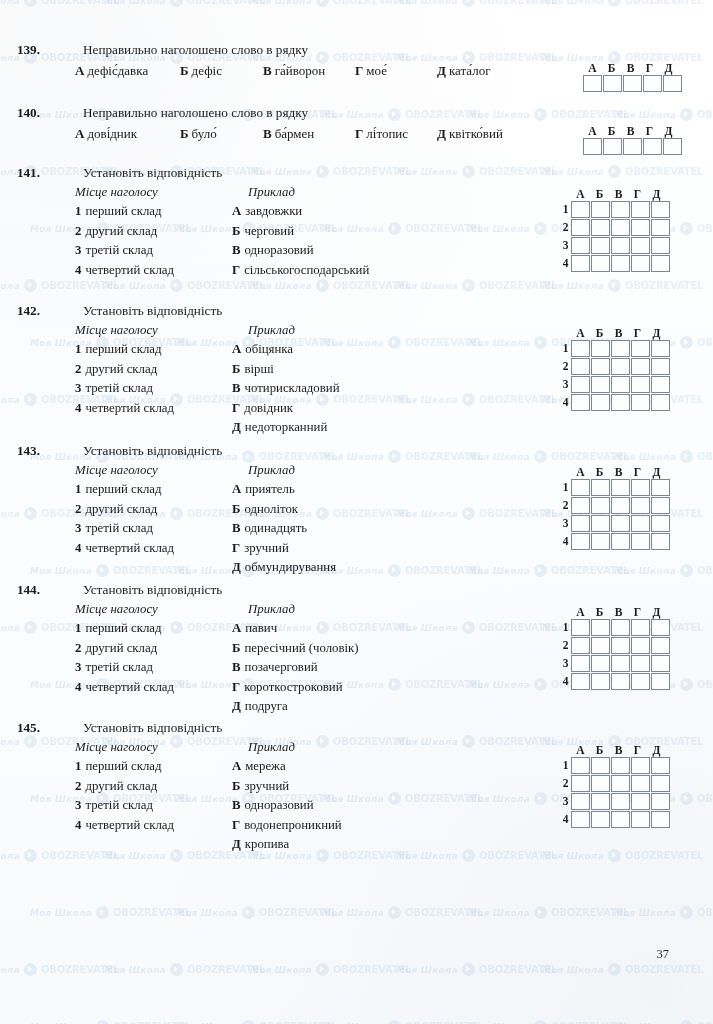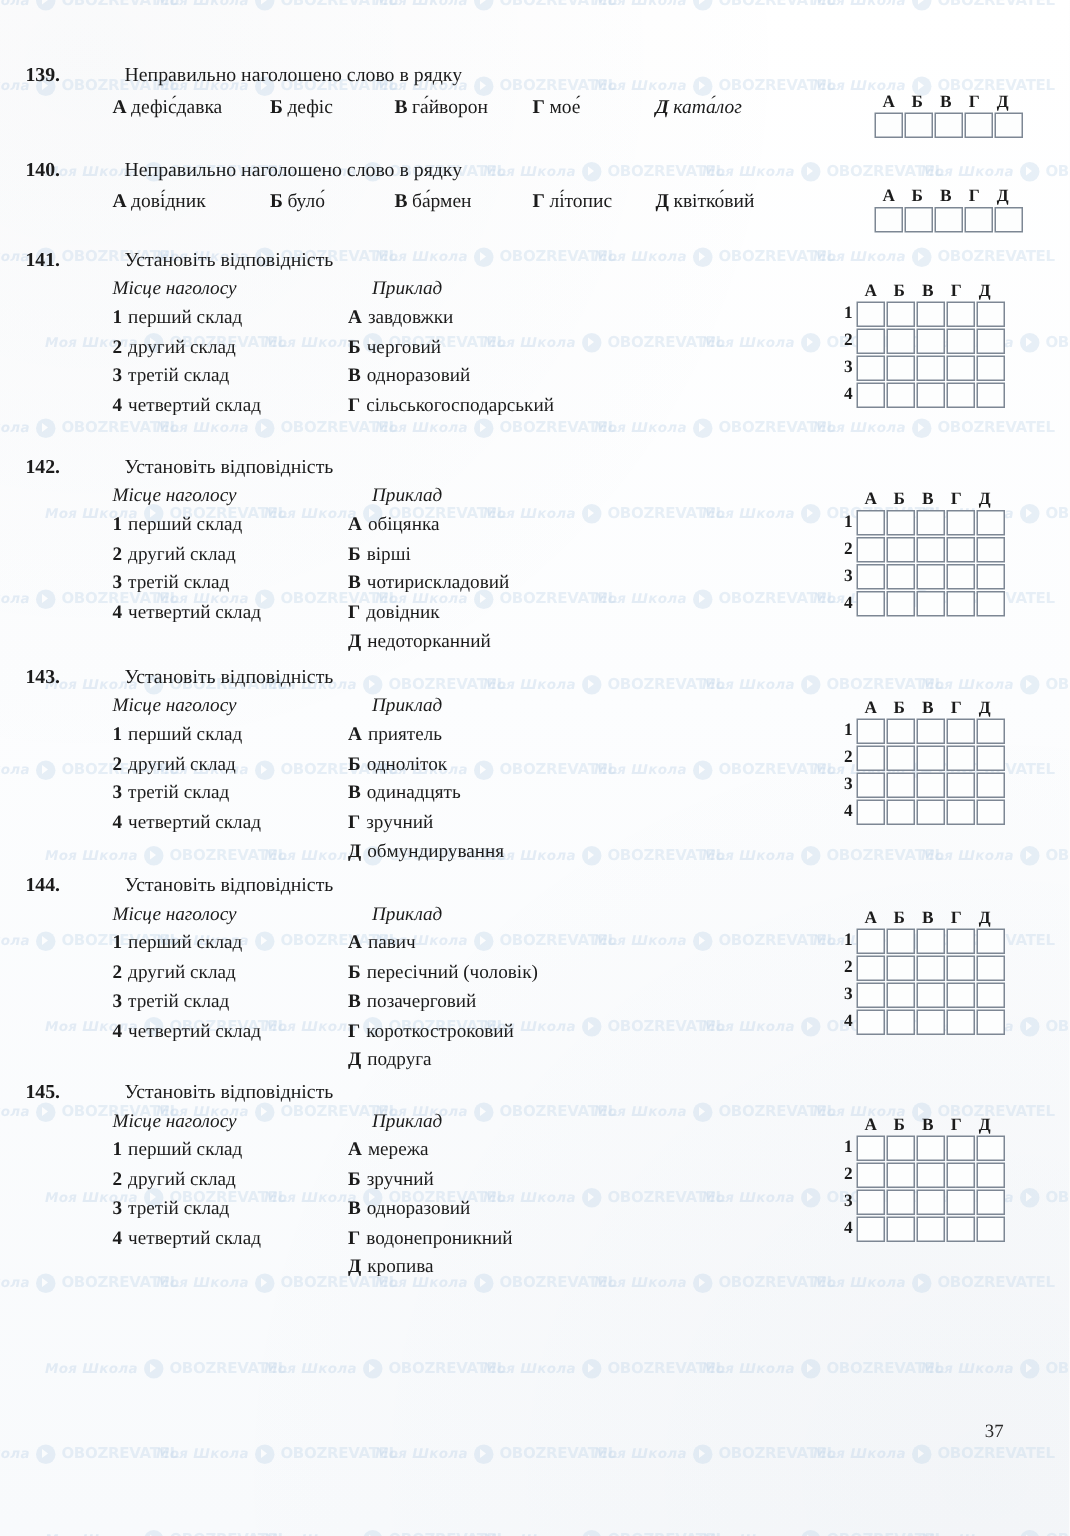--- a/index.html
+++ b/index.html
@@ -644,7 +644,7 @@
         <div class="choice" style="left:180px;"><span class="ltr">Б</span><span>дефіс</span></div>
         <div class="choice" style="left:263px;"><span class="ltr">В</span><span>га́йворон</span></div>
         <div class="choice" style="left:355px;"><span class="ltr">Г</span><span>мое́</span></div>
-        <div class="choice" style="left:437px;font-style:italic;"><span class="ltr">Д</span><span>ката́лог</span></div>
+        <div class="choice" style="left:437px;"><span class="ltr">Д</span><span>ката́лог</span></div>
       </div>
     </div>
     <div class="grid single" style="left:572px;top:62px;">

